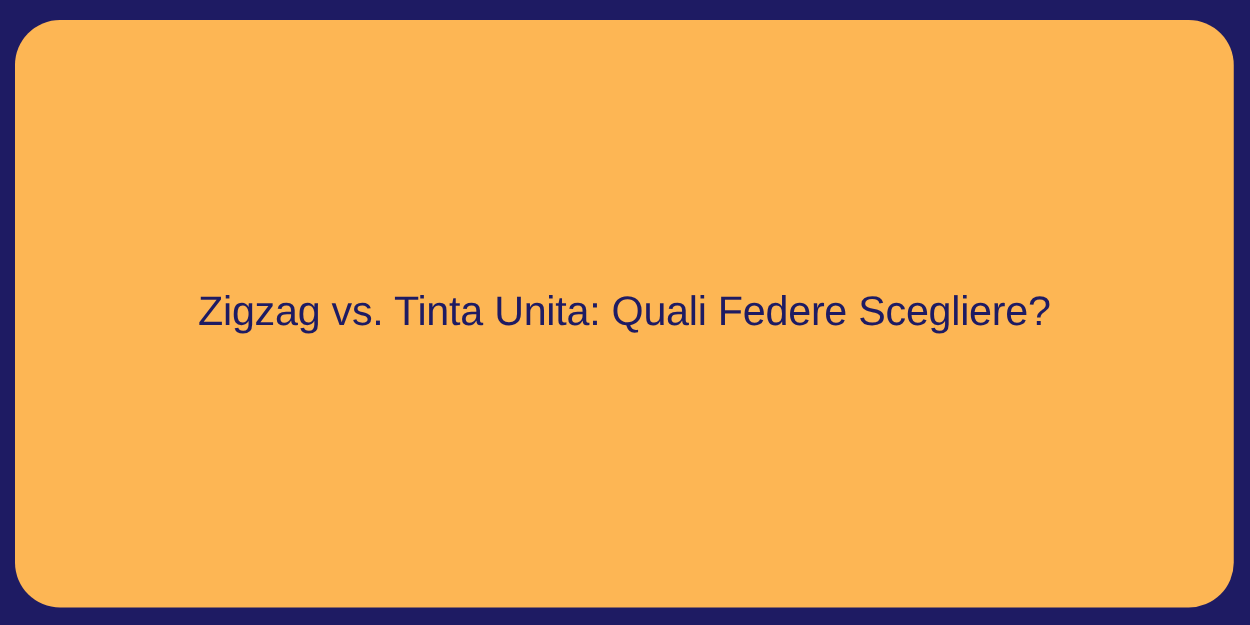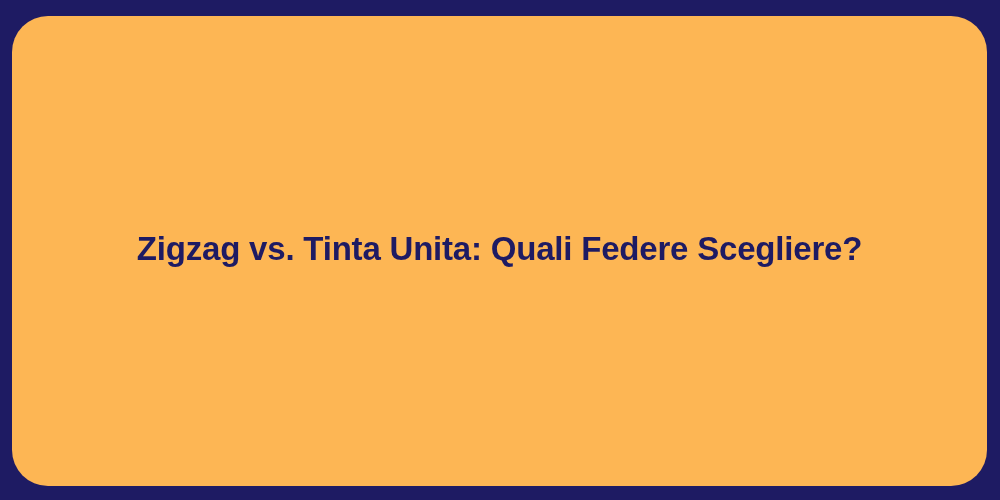--- a/index.html
+++ b/index.html
@@ -42,7 +42,7 @@
   #banner-title {
     font-family: "Liberation Sans", sans-serif;
     font-size: 33px;
-    font-weight: bold;
+    font-weight: normal;
     color: #1e1b63;
     letter-spacing: -0.2px;
     text-align: center;

